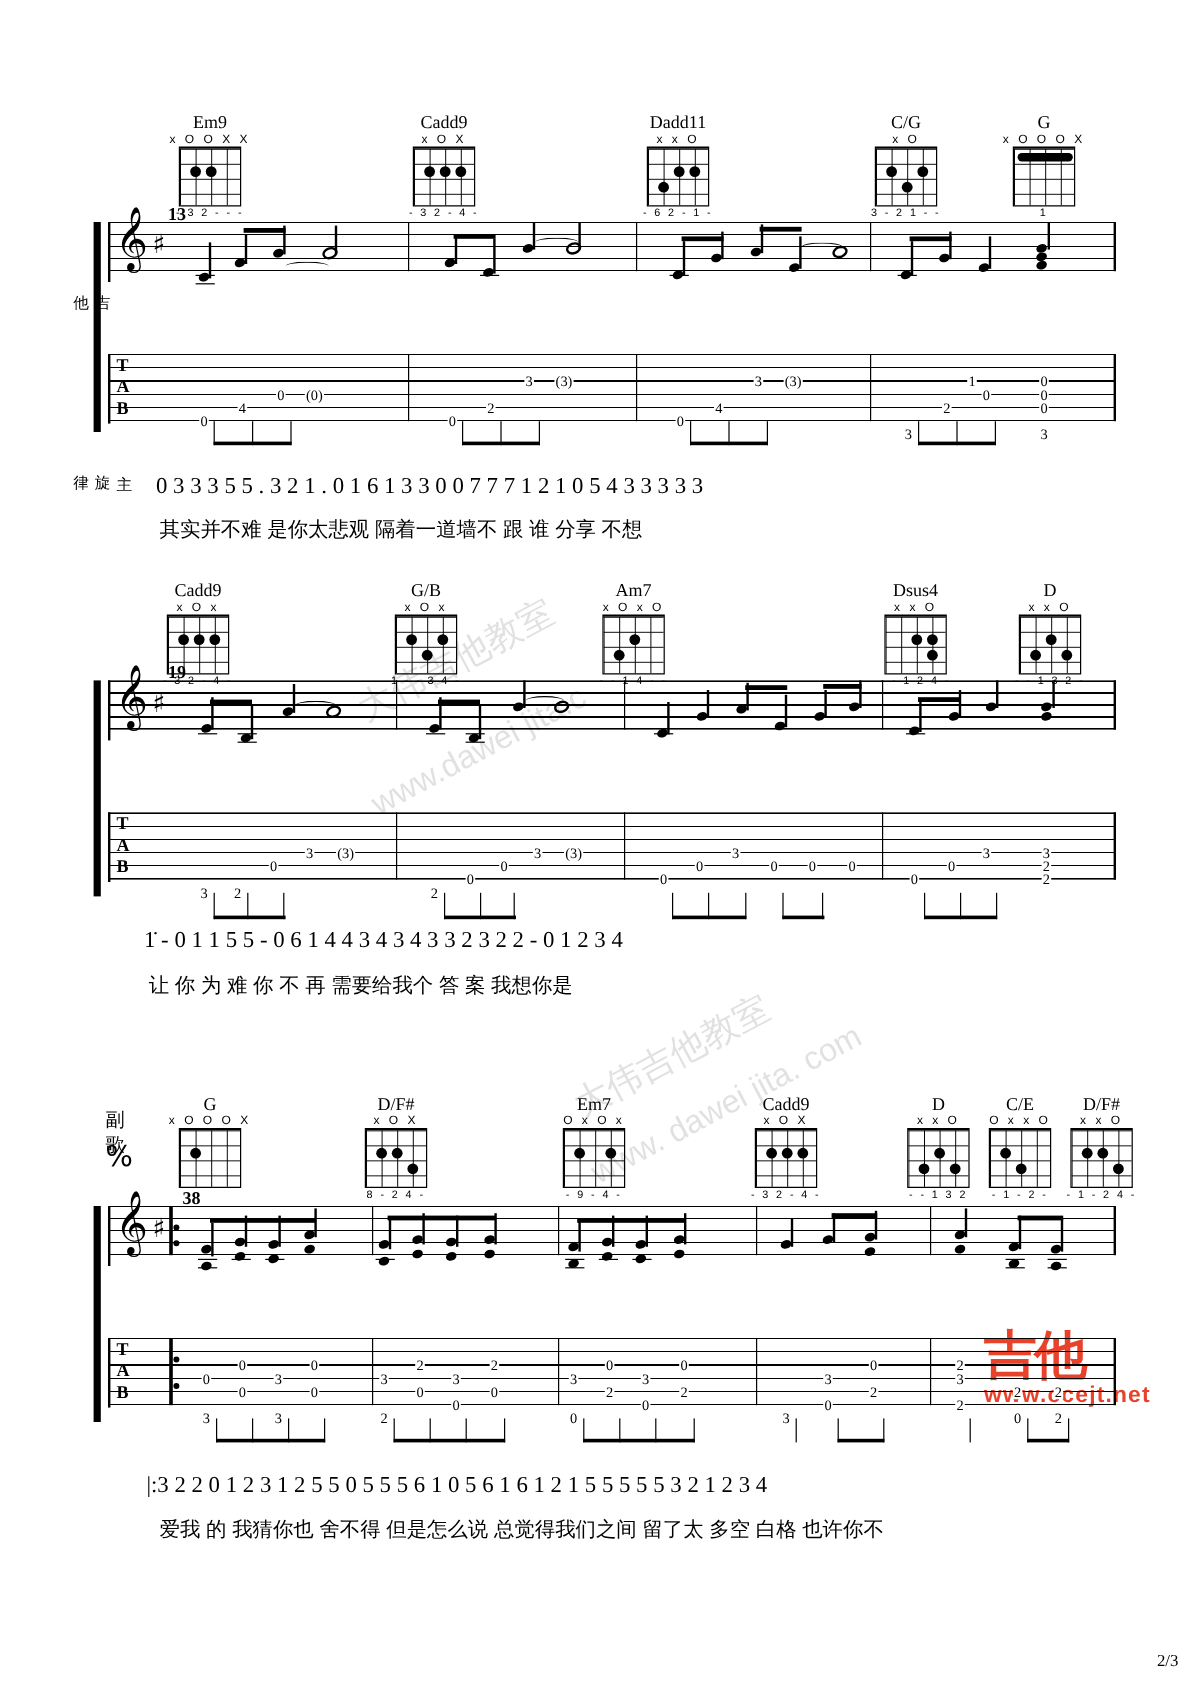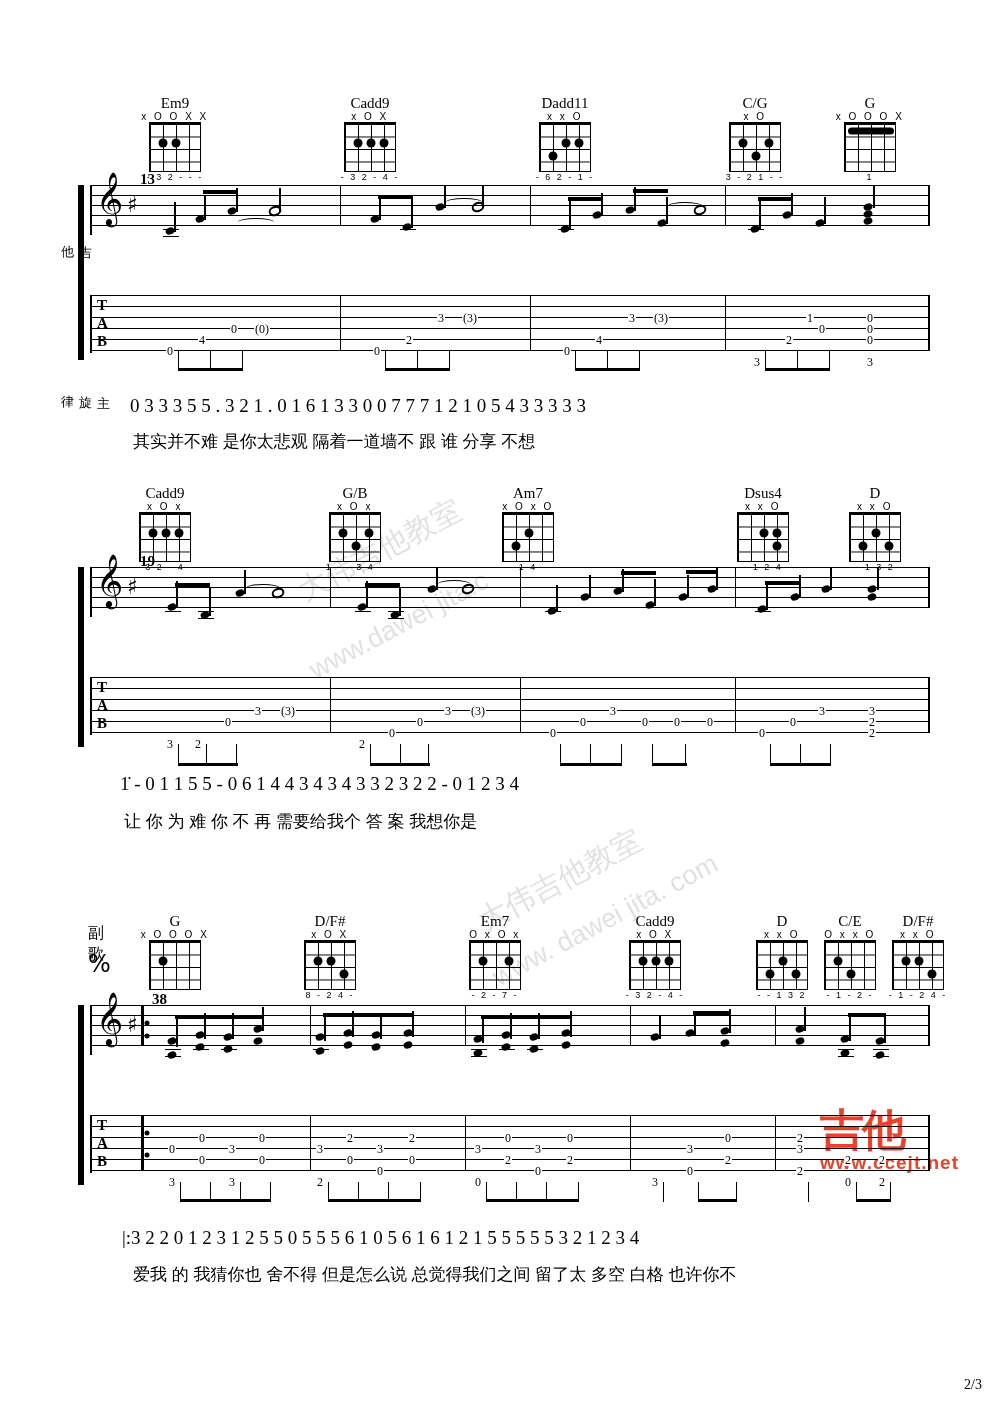--- a/index.html
+++ b/index.html
@@ -643,7 +643,7 @@
         <div class="dot" style="left:13px; top:19px;"></div>
         <div class="dot" style="left:39px; top:19px;"></div>
       </div>
-      <div class="cfing">- 2 - 7 -</div>
+      <div class="cfing">- 9 - 4 -</div>
     </div>
 
     <div class="chord" style="left:620px; top:8px; width:70px;">

